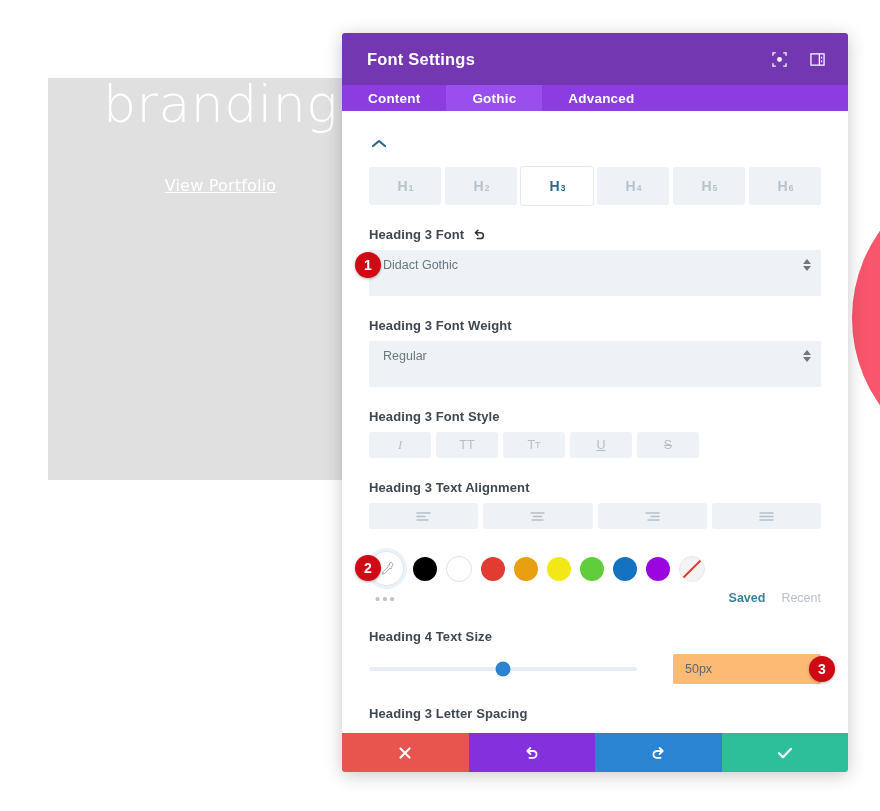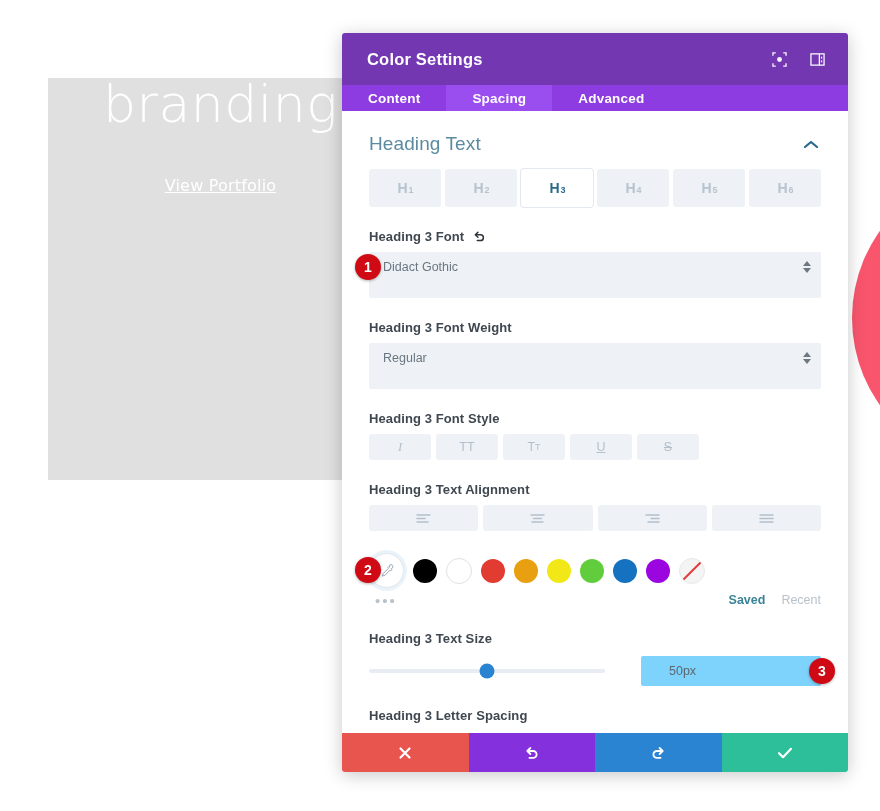--- a/index.html
+++ b/index.html
@@ -433,7 +433,7 @@
 <div id="settings-modal">
 
   <div class="modal-header">
-    <div class="modal-title">Color Settings</div>
+    <div class="modal-title">Font Settings</div>
     <div class="header-icon">
       <svg width="15" height="15" viewBox="0 0 16 16">
         <path d="M1 4V1h3M12 1h3v3M15 12v3h-3M4 15H1v-3" fill="none" stroke="#fff" stroke-width="1.4"></path>

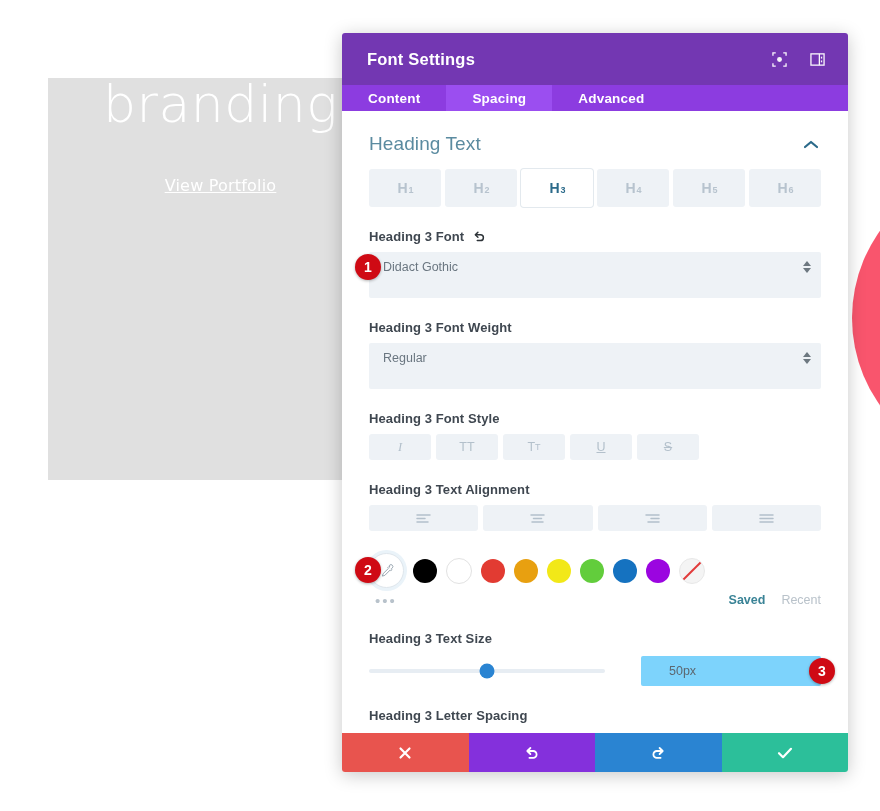--- a/index.html
+++ b/index.html
@@ -452,7 +452,7 @@
 
   <div class="tabs">
     <div class="tab">Content</div>
-    <div class="tab active">Spacing</div>
+    <div class="tab active">Gothic</div>
     <div class="tab">Advanced</div>
   </div>
 

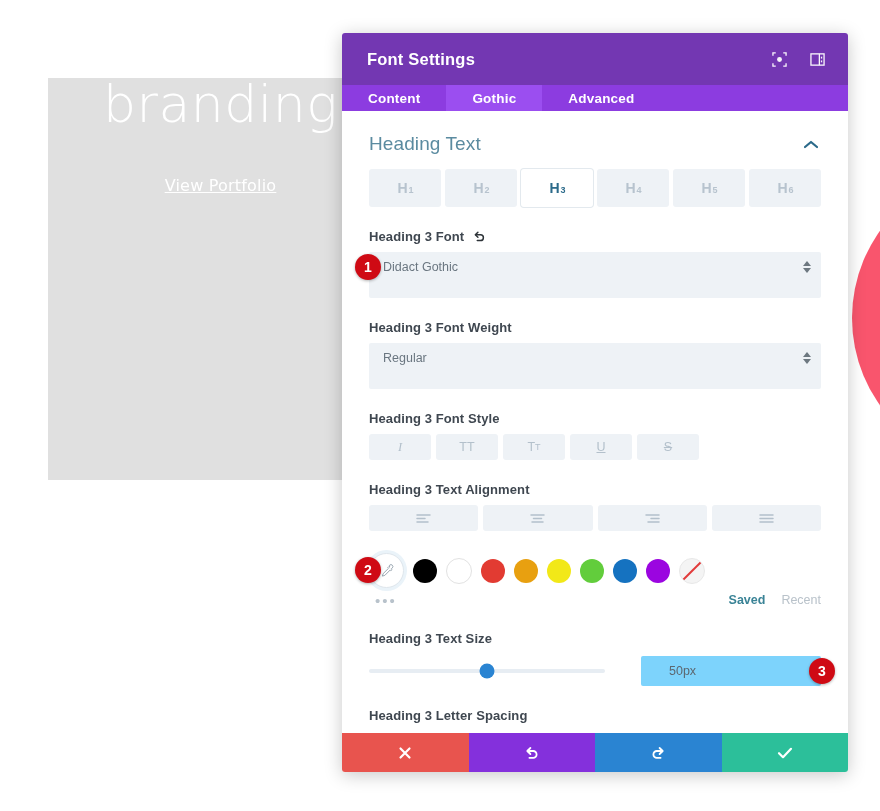--- a/index.html
+++ b/index.html
@@ -459,7 +459,6 @@
   <div class="modal-body">
 
     <div class="section-head">
-      <div class="section-title">Heading Text</div>
       <div class="chevron">
         <svg width="14" height="9" viewBox="0 0 14 9">
           <path d="M1 7L7 2l6 5" fill="none" stroke="#2b6a8a" stroke-width="2.2" stroke-linecap="round" stroke-linejoin="round"></path>

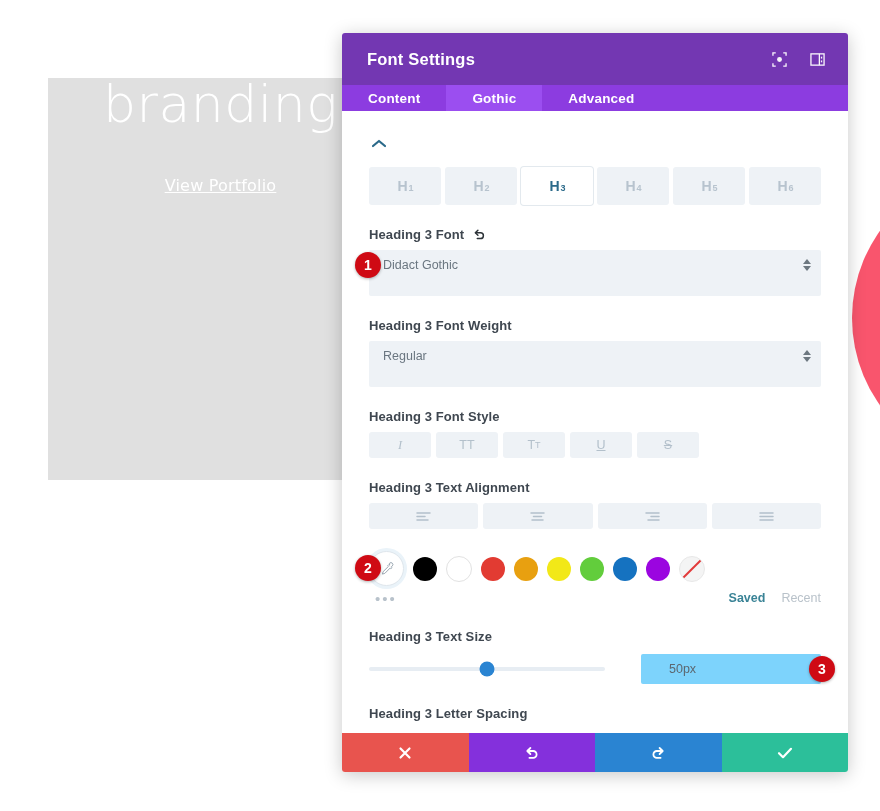--- a/index.html
+++ b/index.html
@@ -607,7 +607,7 @@
 
     <div class="slider-block">
       <div class="field-label">
-        <span>Heading 3 Text Size</span>
+        <span>Heading 4 Text Size</span>
       </div>
       <div class="slider-row">
         <div class="track">

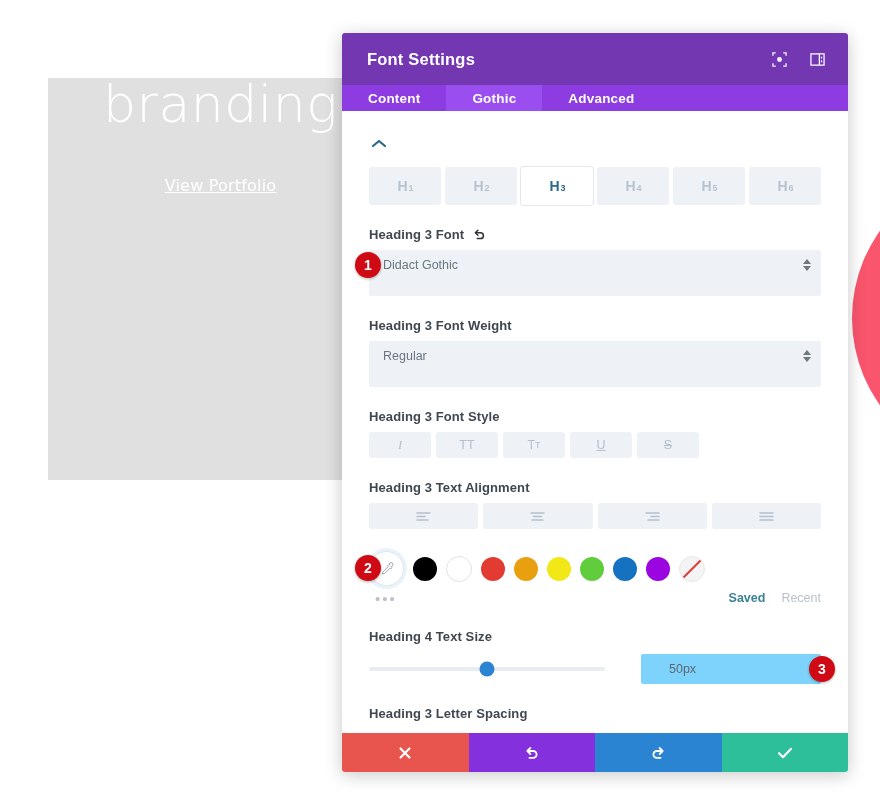--- a/index.html
+++ b/index.html
@@ -386,11 +386,11 @@
   .value-box {
     width: 124px;
     height: 30px;
-    background: #7dd3fc;
+    background: #fdba74;
     border-radius: 2px;
     display: flex;
     align-items: center;
-    padding: 0 28px;
+    padding: 0 12px;
     font-size: 12.5px;
     color: #5c6770;
     position: relative;

